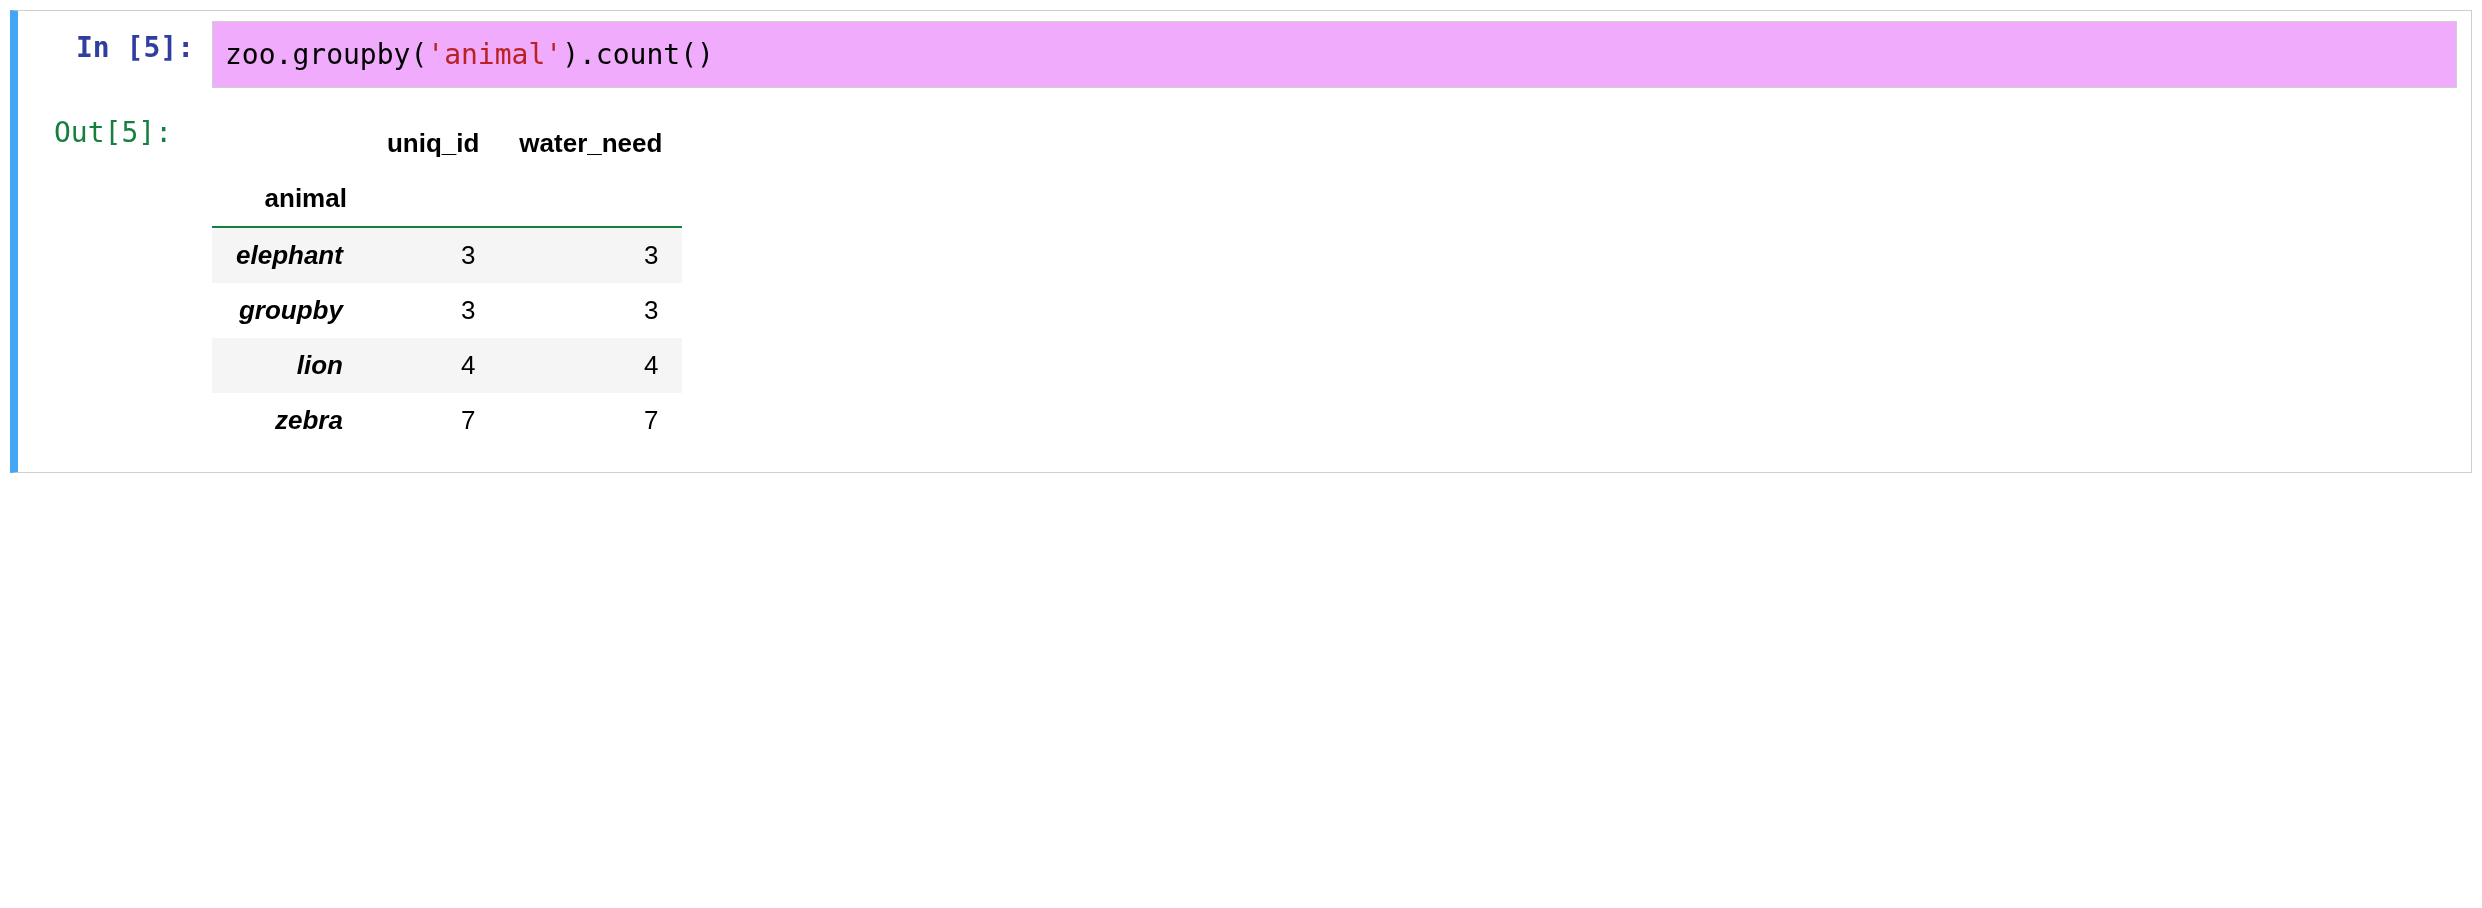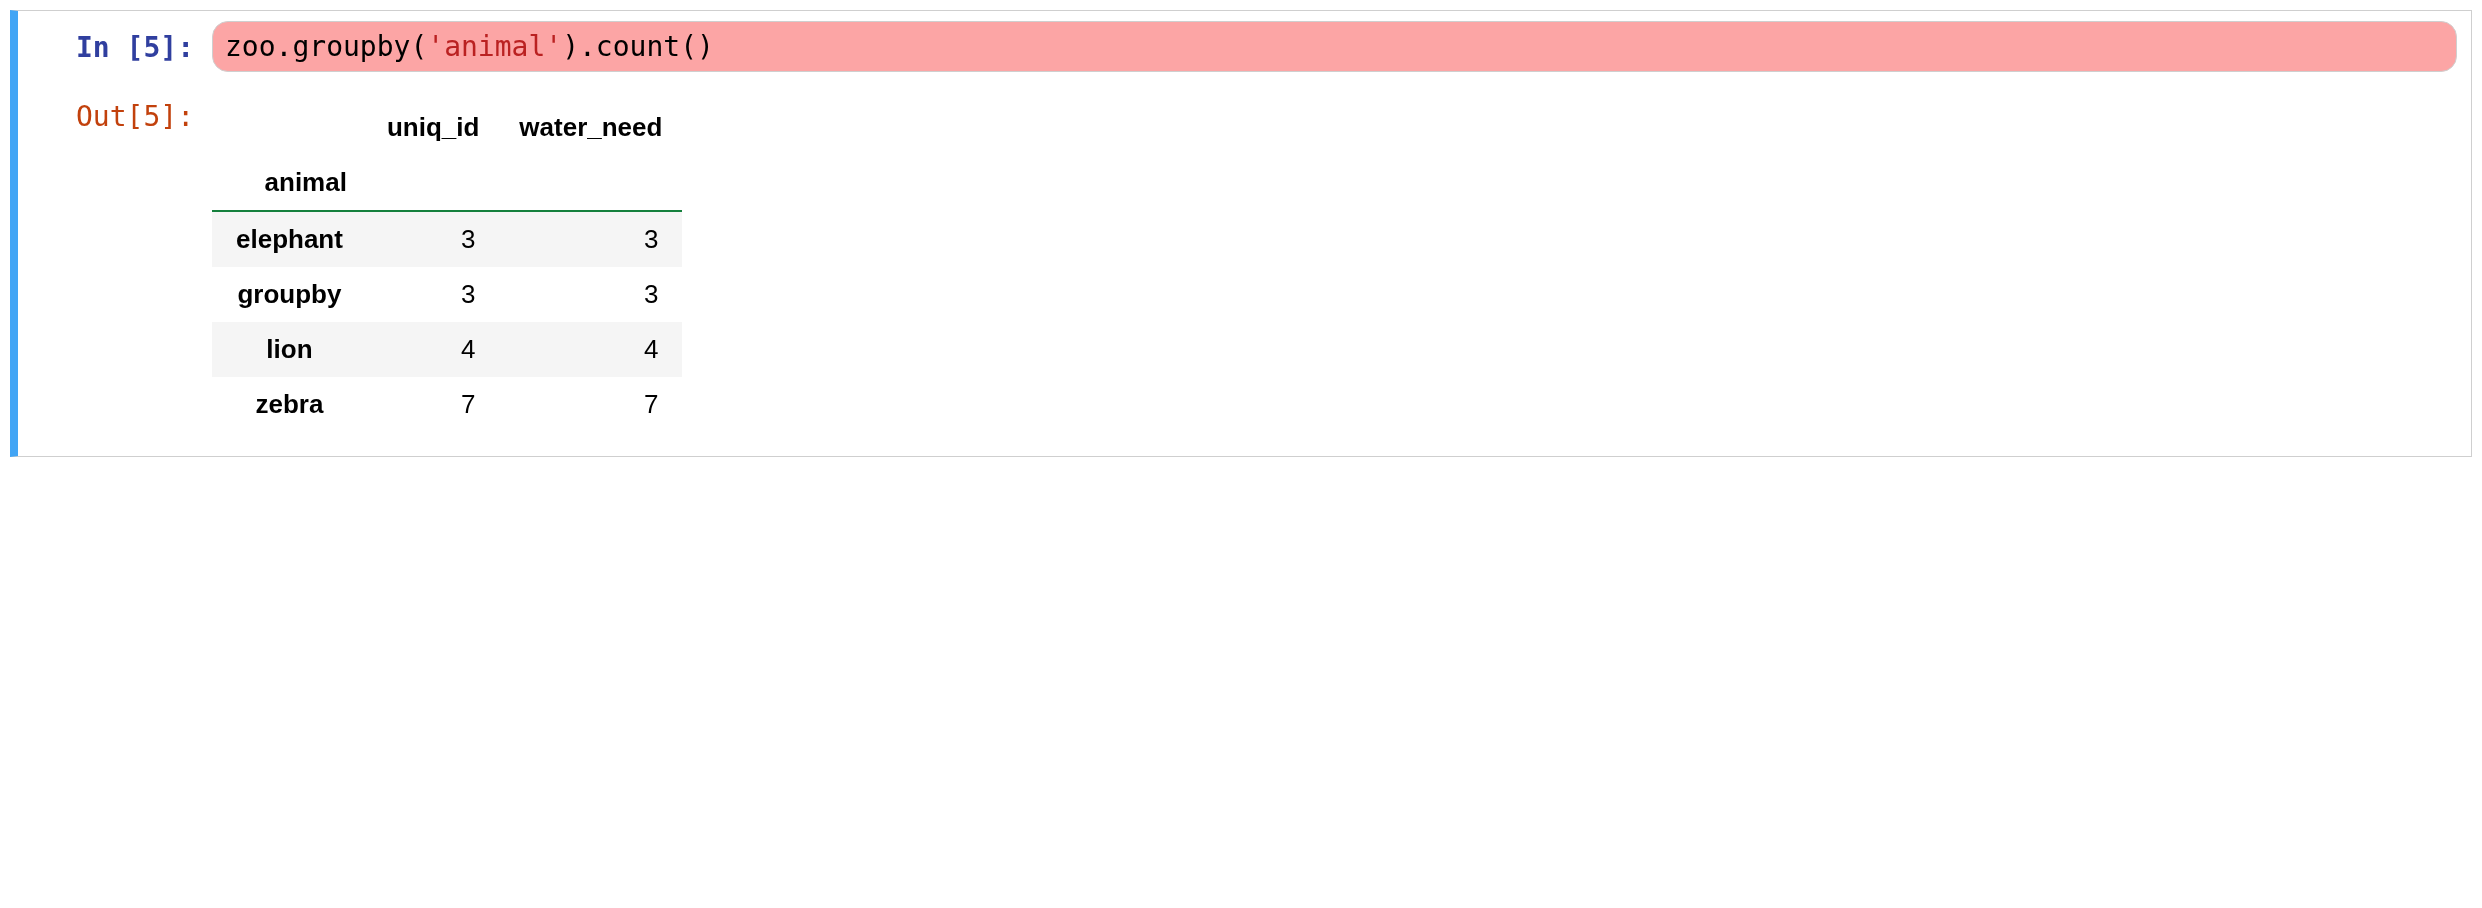--- a/index.html
+++ b/index.html
@@ -34,10 +34,10 @@
   .out-prompt { color: #c2410c; }
   .code-area {
     flex: 1;
-    background: #fca5a5;
+    background: #f0abfc;
     border: 1px solid #cfcfcf;
-    border-radius: 16px;
-    padding: 8px 12px;
+    border-radius: 0;
+    padding: 16px 12px;
     font-family: Menlo, Monaco, "DejaVu Sans Mono", monospace;
     font-size: 28px;
     color: #000;

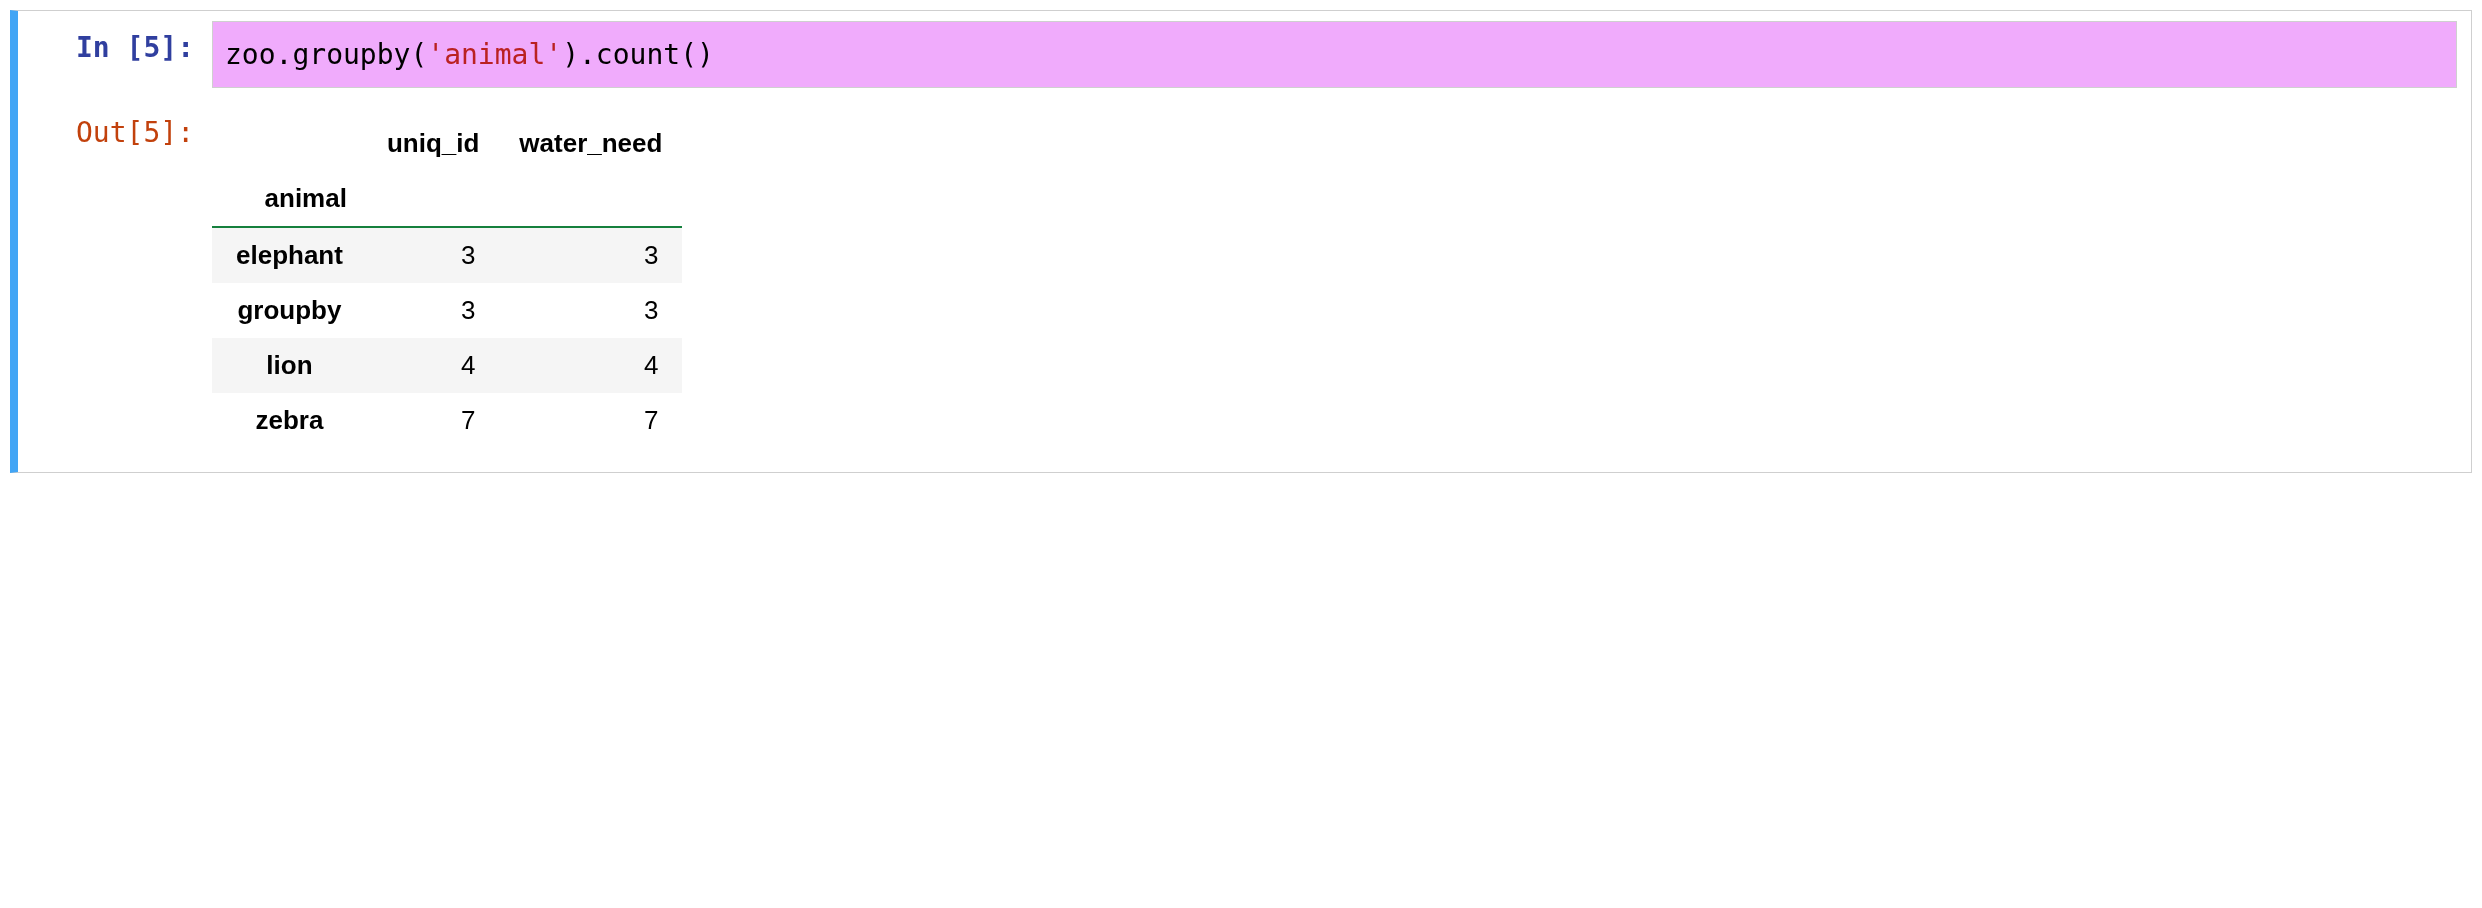--- a/index.html
+++ b/index.html
@@ -31,7 +31,7 @@
   }
   .in-prompt { color: #303F9F; font-weight: bold; }
   .in-prompt .num { color: #303F9F; }
-  .out-prompt { color: #c2410c; }
+  .out-prompt { color: #15803d; text-align: center; }
   .code-area {
     flex: 1;
     background: #f0abfc;

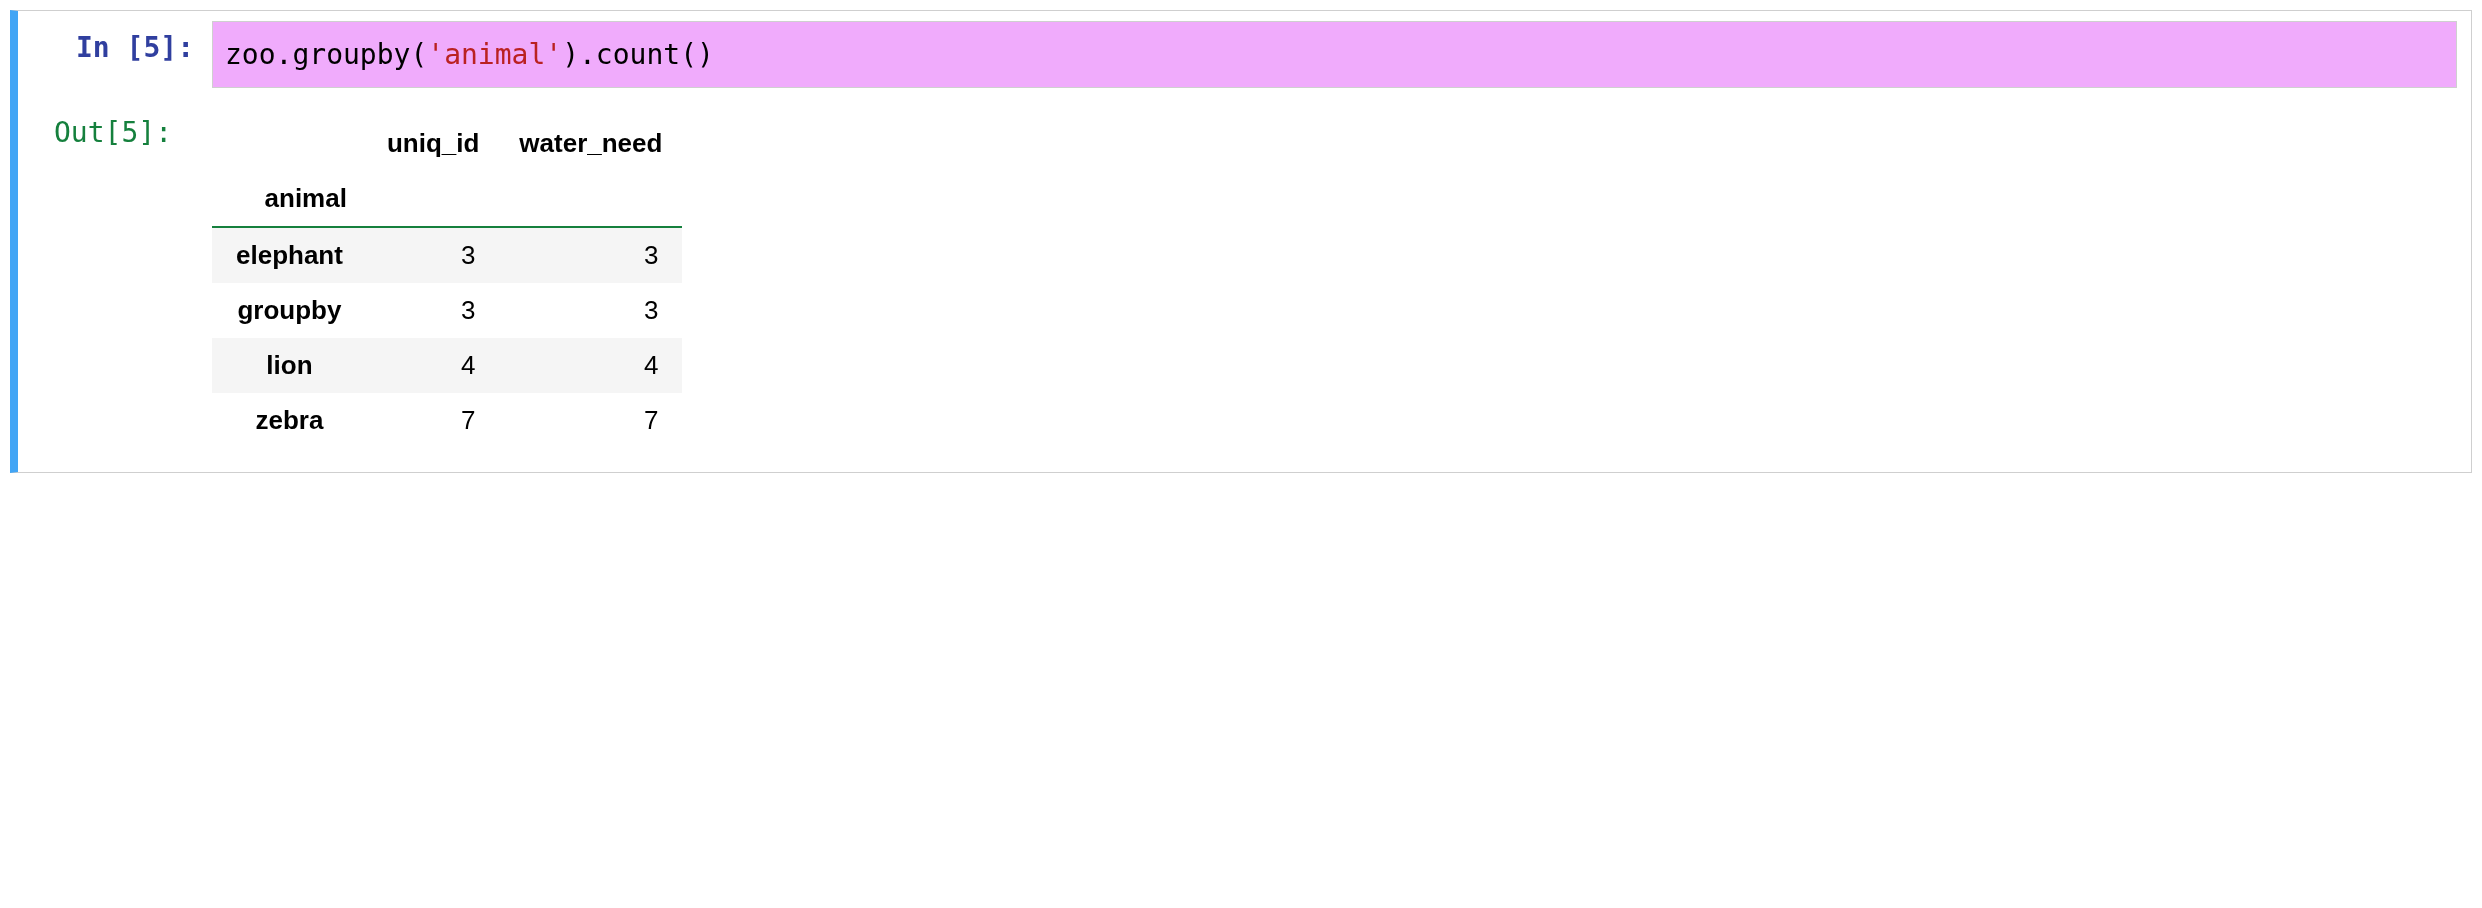--- a/index.html
+++ b/index.html
@@ -65,8 +65,10 @@
     text-align: right;
   }
   table.dataframe tbody th {
+    text-align: right;
     font-weight: 700;
     padding: 12px 24px;
+    font-style: italic;
   }
   table.dataframe tbody td {
     text-align: right;

